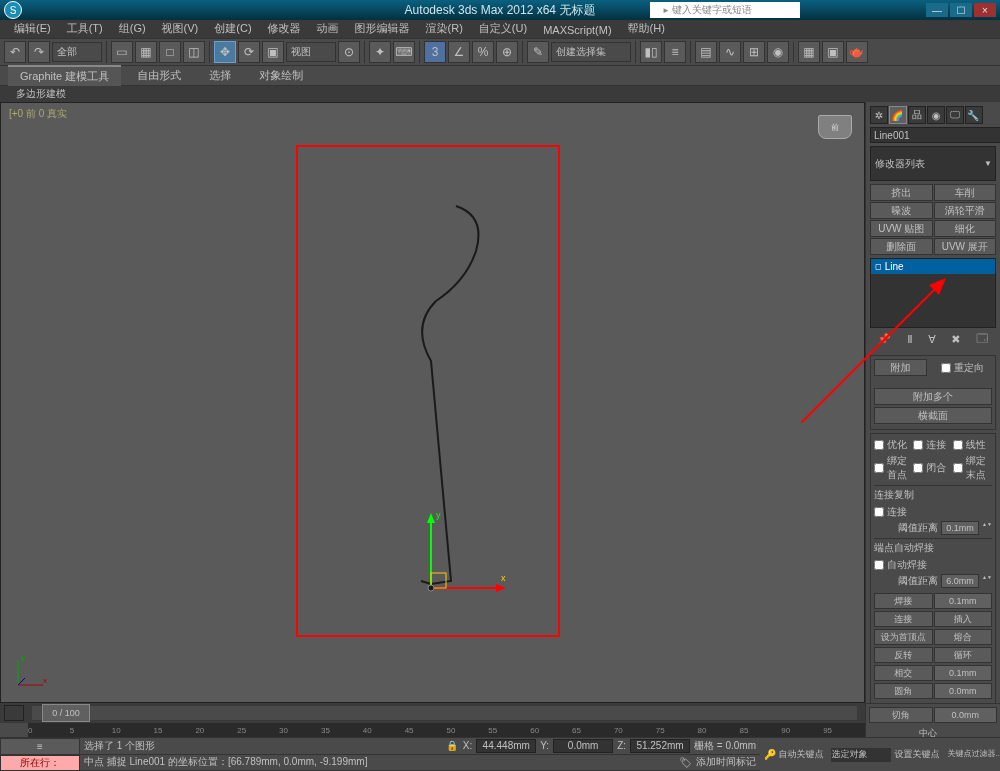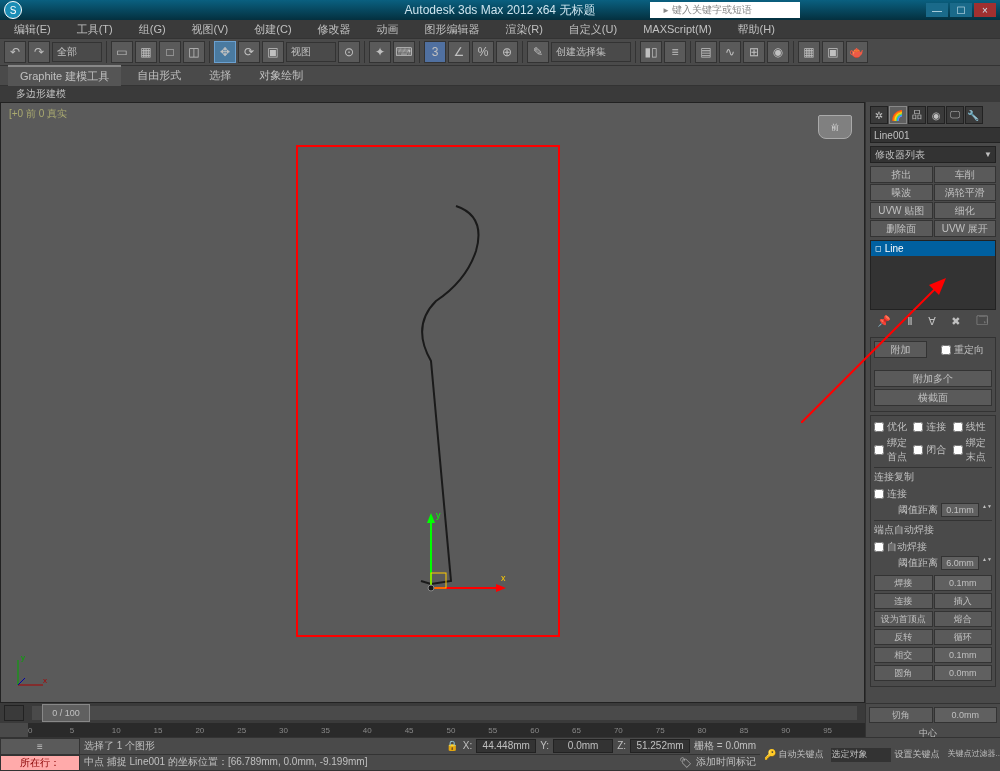--- a/index.html
+++ b/index.html
@@ -12,7 +12,7 @@
 .titlebar .winbtns { position: absolute; right: 4px; display: flex; gap: 2px; }
 .titlebar .winbtns span { width: 22px; height: 14px; background: #1a6a8a; display: flex; align-items: center; justify-content: center; color: #cde4ee; font-size: 10px; cursor: pointer; }
 .titlebar .winbtns span:last-child { background: #a03030; }
-.menubar { height: 18px; background: #3a3a3a; display: flex; align-items: center; padding: 0 8px; gap: 14px; }
+.menubar { height: 18px; background: #3a3a3a; display: flex; align-items: flex-end; padding: 0 8px; gap: 4px; }
 .menubar .menuitem { padding: 2px 6px; font-size: 11px; cursor: pointer; }
 .toolbar1 { height: 28px; background: #4a4a4a; border-top: 1px solid #333; border-bottom: 1px solid #333; display: flex; align-items: center; padding: 0 4px; gap: 2px; }
 .tbtn { width: 22px; height: 22px; background: #5a5a5a; border: 1px solid #333; display: flex; align-items: center; justify-content: center; cursor: pointer; font-size: 12px; }

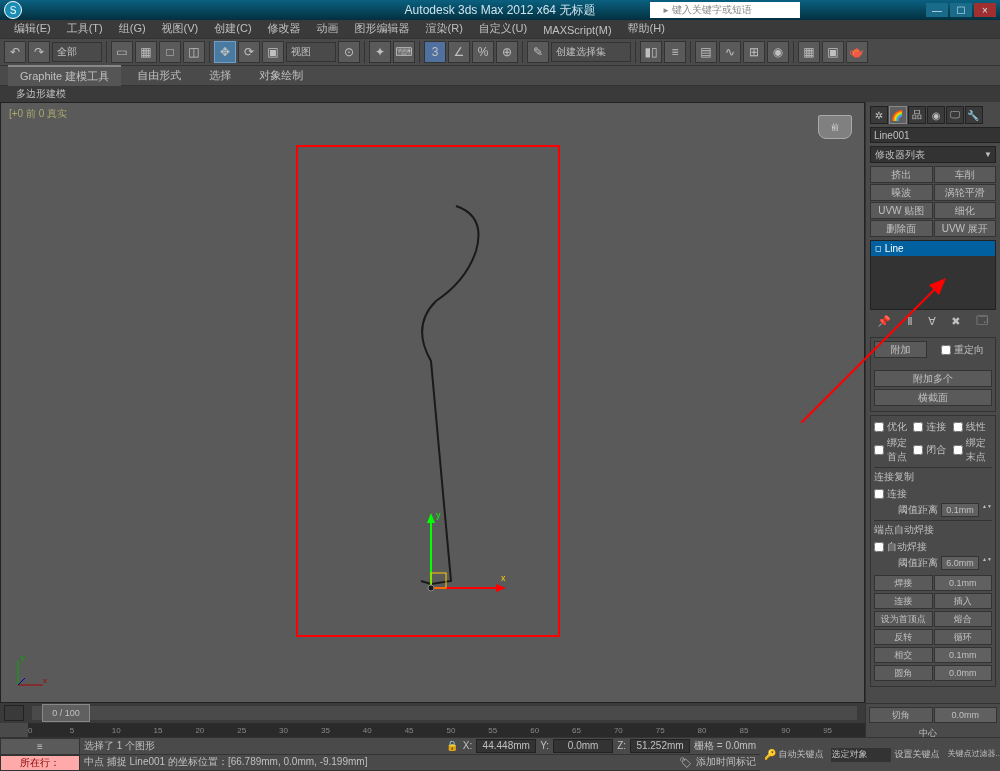--- a/index.html
+++ b/index.html
@@ -38,7 +38,7 @@
 .cmd-tabs span.active { background: #606060; border: 1px solid #888; }
 .namebox { display: flex; gap: 2px; margin-bottom: 3px; }
 .namebox input { flex: 1; height: 16px; background: #333; border: 1px solid #222; color: #c0c0c0; font-size: 10px; padding: 0 3px; }
-.modlist-sel { height: 17px; background: #333; border: 1px solid #222; display: flex; align-items: center; padding: 0 4px; font-size: 10px; margin-bottom: 3px; position: relative; }
+.modlist-sel { height: 35px; background: #333; border: 1px solid #222; display: flex; align-items: center; padding: 0 4px; font-size: 10px; margin-bottom: 3px; position: relative; }
 .modlist-sel::after { content: "▼"; position: absolute; right: 3px; font-size: 8px; }
 .btn-grid { display: grid; grid-template-columns: 1fr 1fr; gap: 1px; margin-bottom: 3px; }
 .btn-grid .pbtn { height: 17px; background: #5a5a5a; border: 1px solid #333; display: flex; align-items: center; justify-content: center; font-size: 10px; cursor: pointer; }

